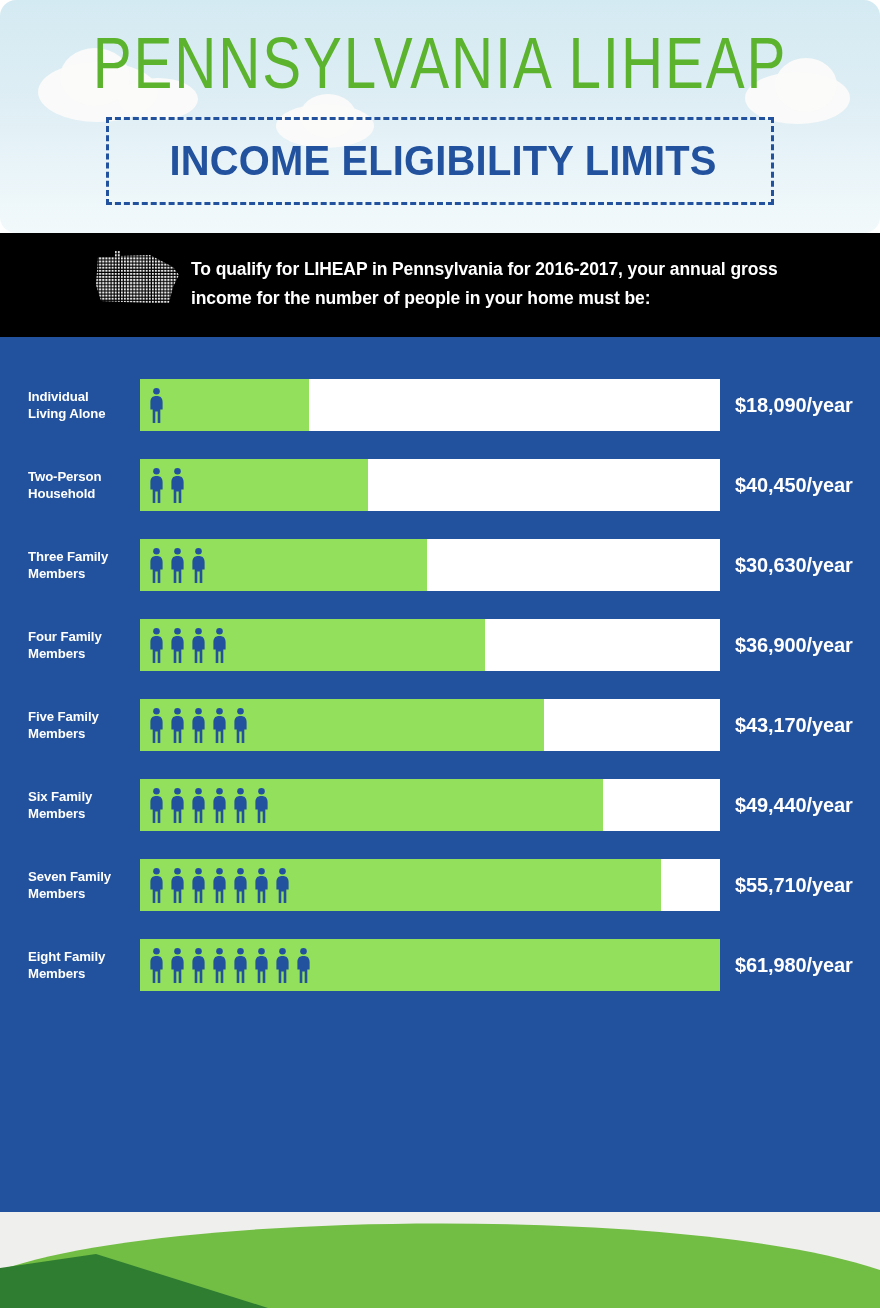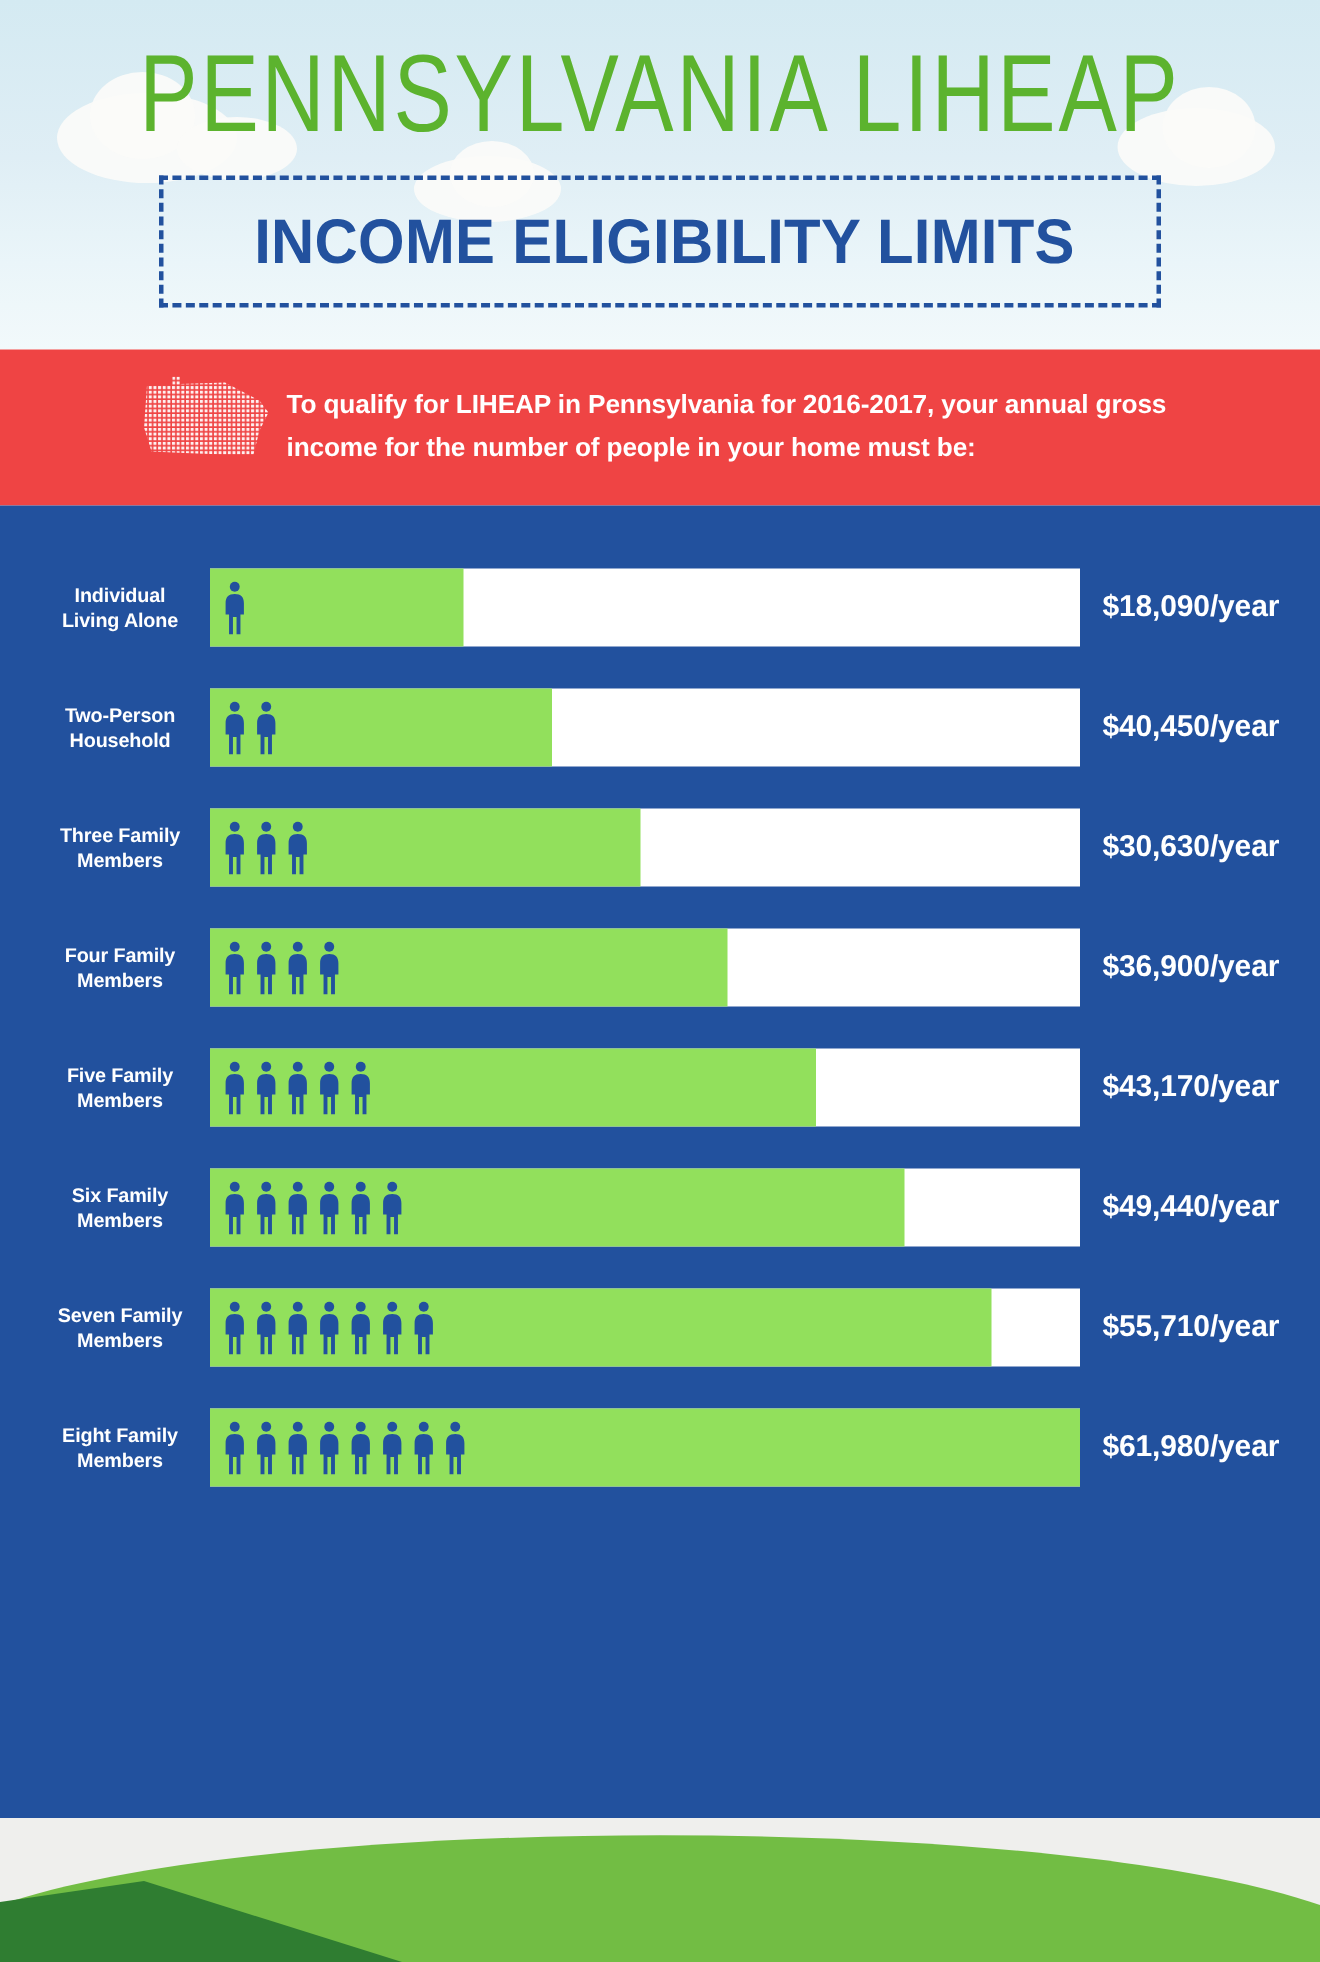--- a/index.html
+++ b/index.html
@@ -25,6 +25,7 @@
     height: 233px;
     background: linear-gradient(180deg, #d4eaf2 0%, #dfeef5 45%, #eaf5f9 75%, #f2f9fb 100%);
     overflow: hidden;
+    border-radius: 16px;
   }
 
   .cloud {

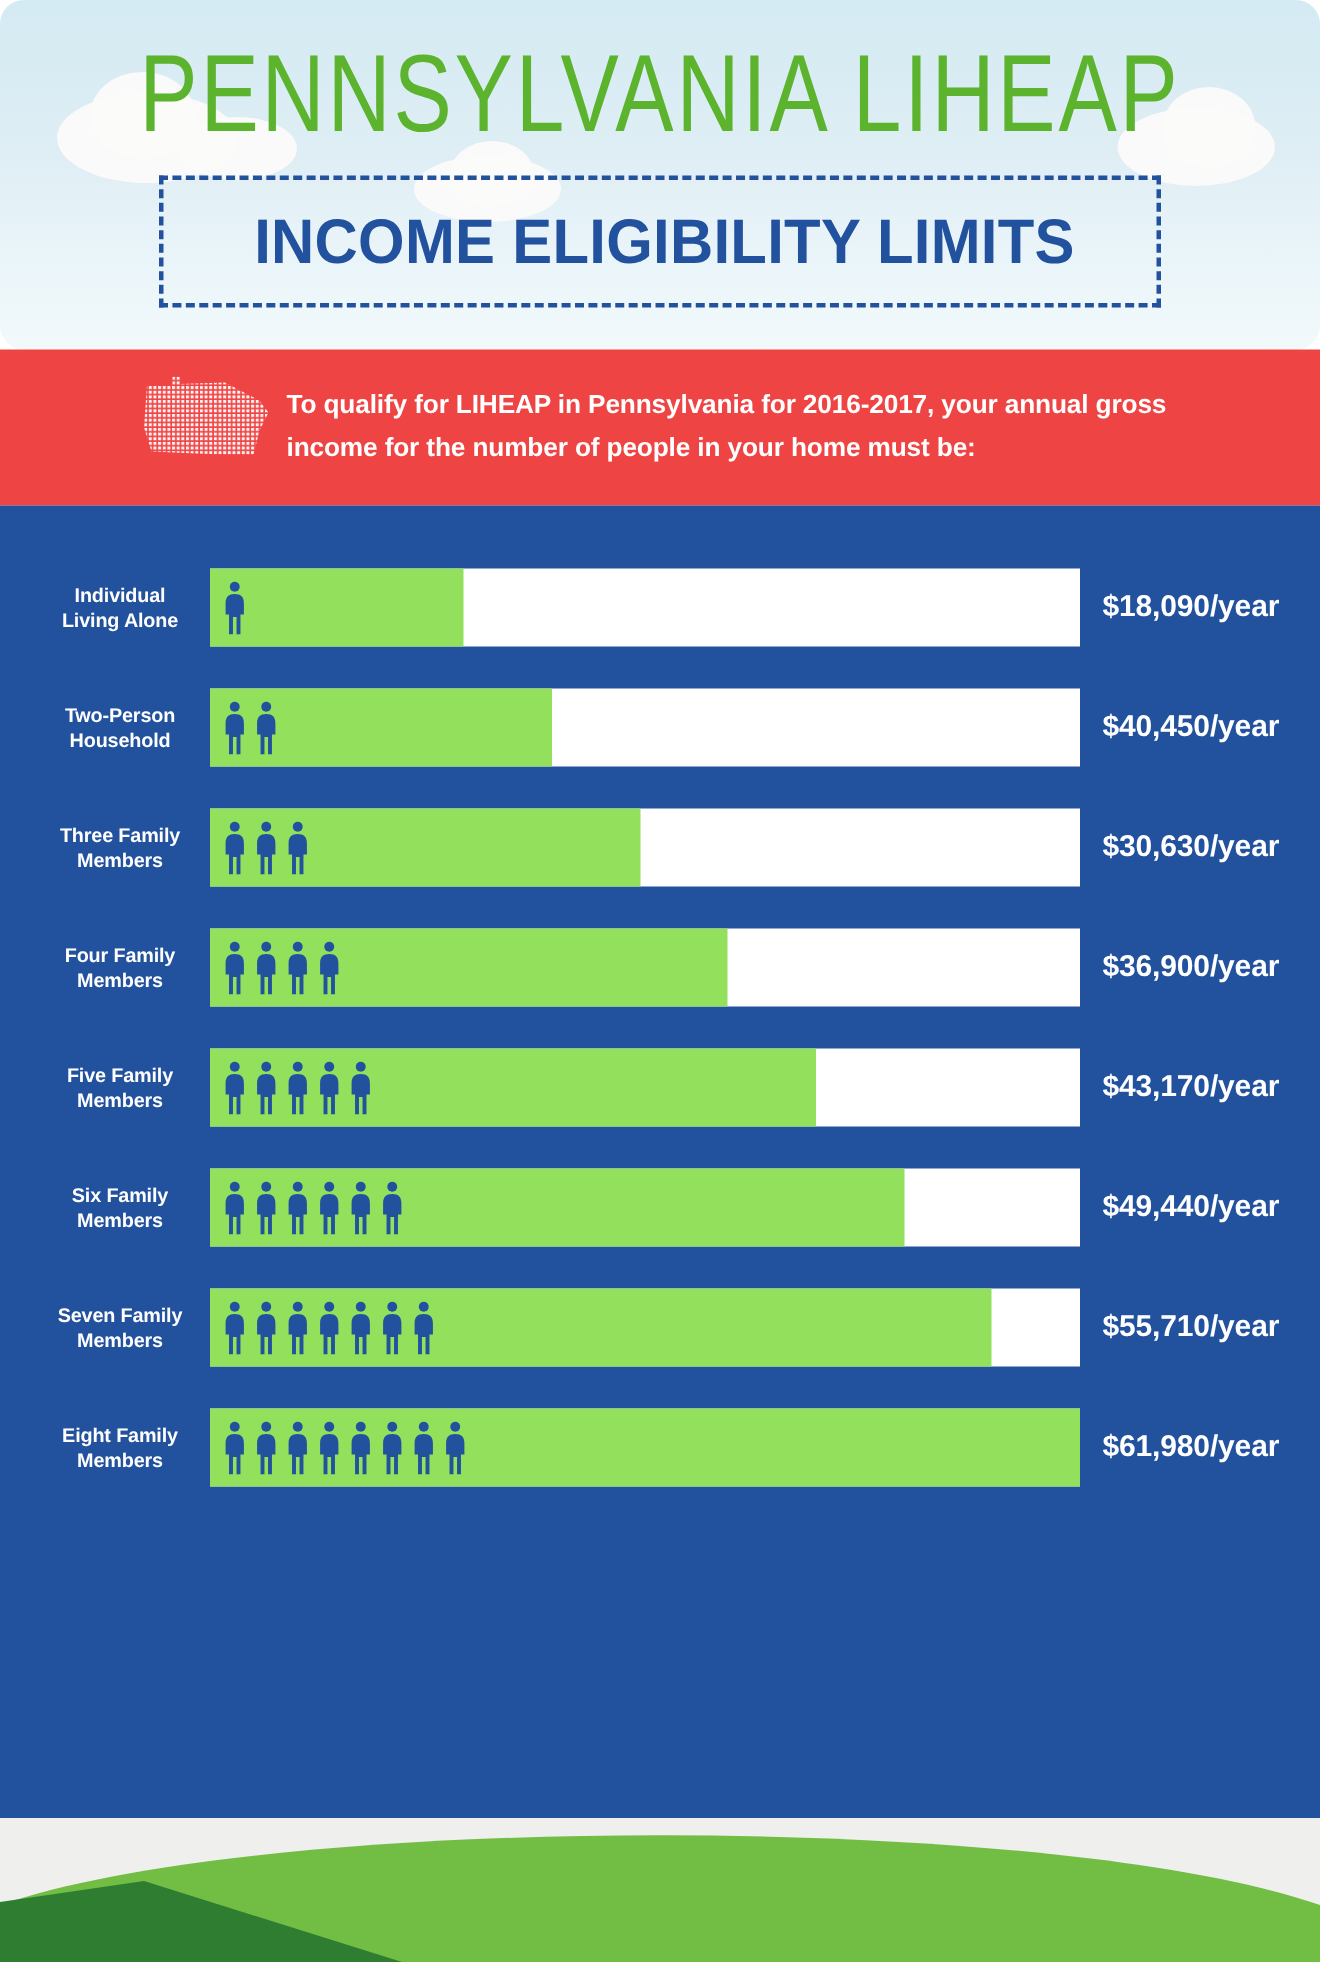--- a/index.html
+++ b/index.html
@@ -84,7 +84,7 @@
     position: relative;
     width: 880px;
     height: 104px;
-    background: #ef4444;
+    background: #000000;
     overflow: hidden;
   }
 

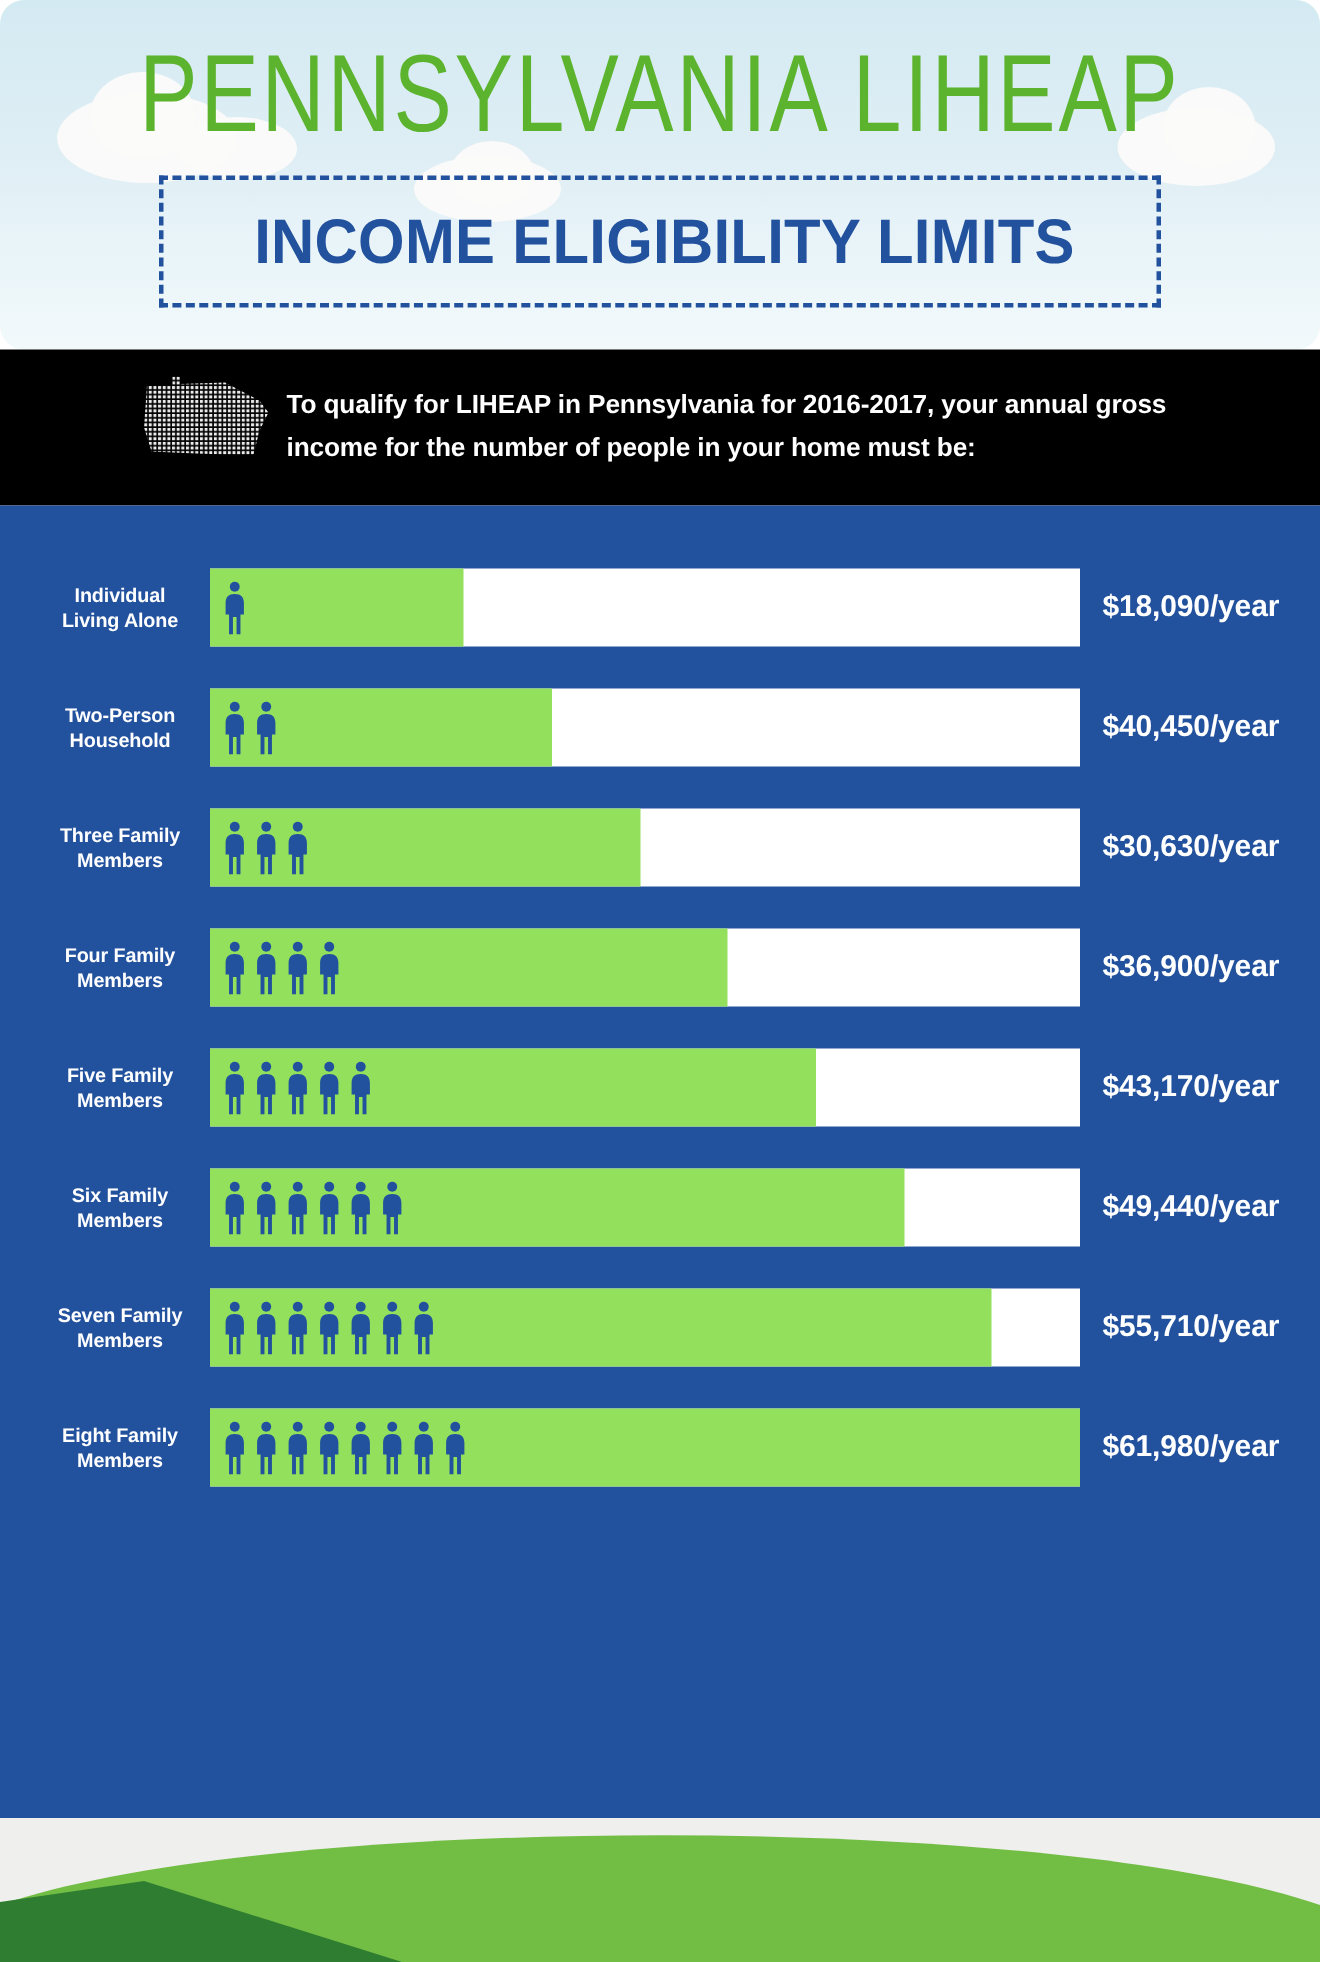--- a/index.html
+++ b/index.html
@@ -121,7 +121,6 @@
     left: 0;
     width: 852px;
     height: 52px;
-    text-align: center;
   }
 
   .row-label {

